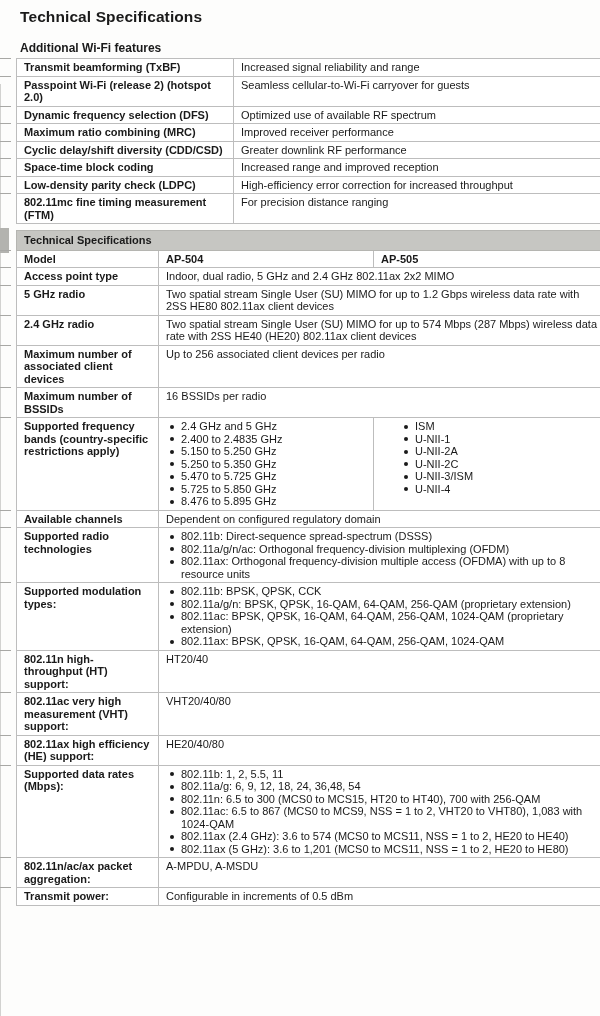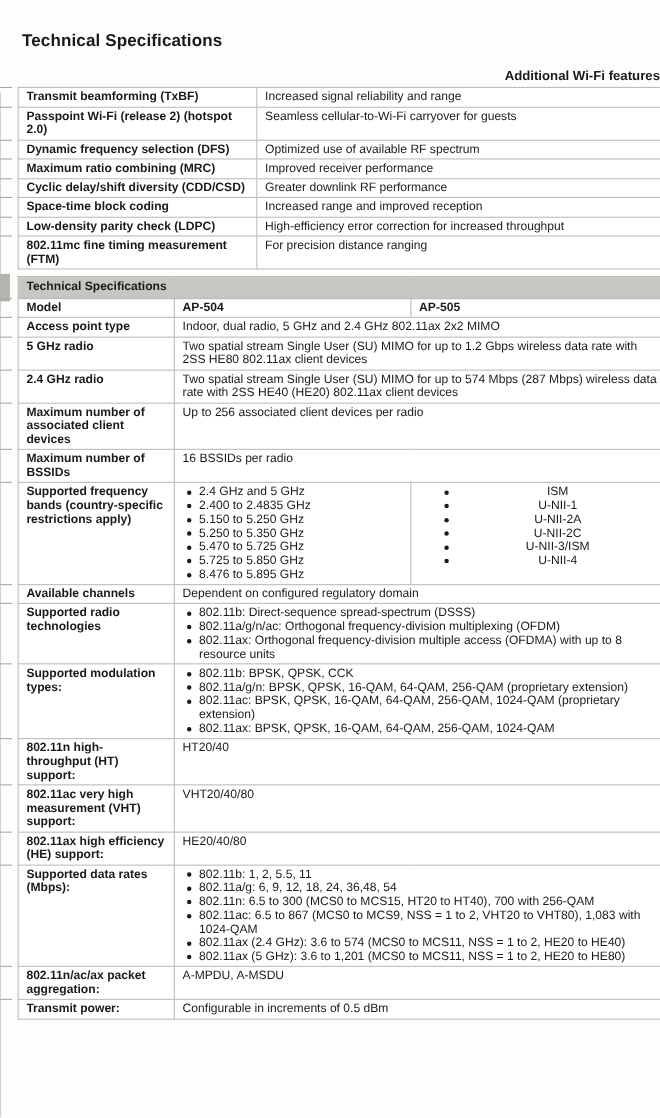--- a/index.html
+++ b/index.html
@@ -10,7 +10,7 @@
     font-family:"Liberation Sans","DejaVu Sans",sans-serif;
     font-size:11px; line-height:12.5px;
   }
-  .page { position:relative; width:600px; height:1016px; overflow:hidden; padding-top:29px; }
+  .page { position:relative; width:600px; height:1016px; overflow:hidden; padding-top:8px; }
 
   
   .edge-line { position:absolute; left:0; top:84px; width:1px; height:932px; background:#d2d2d0; }

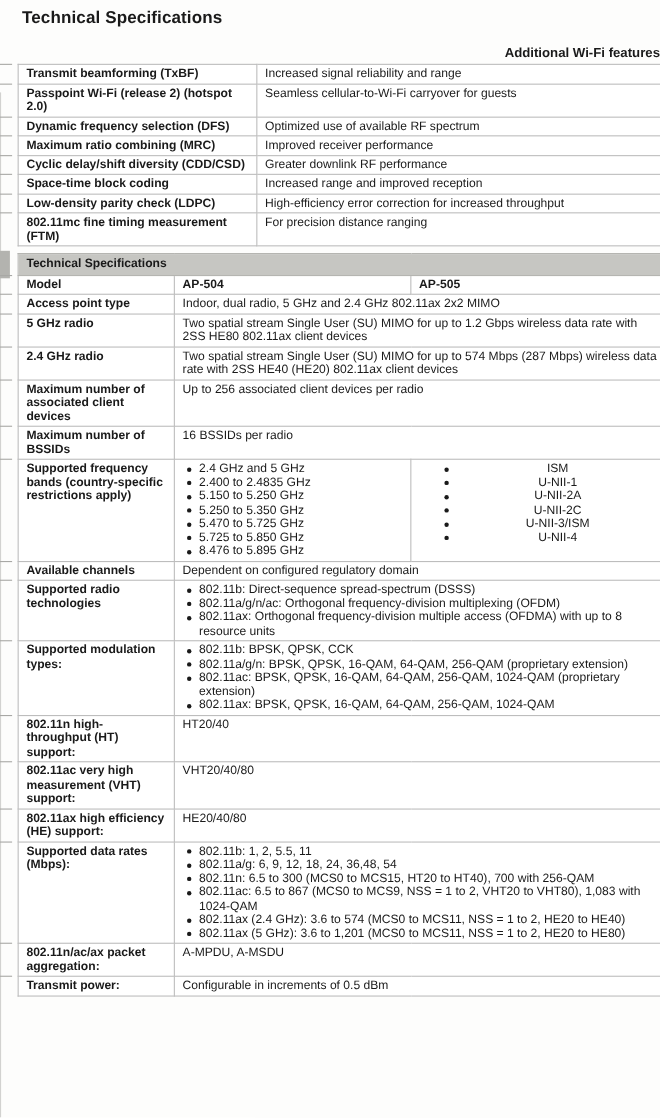--- a/index.html
+++ b/index.html
@@ -16,7 +16,7 @@
   .edge-line { position:absolute; left:0; top:84px; width:1px; height:932px; background:#d2d2d0; }
 
   h1.page-title { font-size:15.5px; line-height:18px; font-weight:bold; margin:0 0 15px 20px; letter-spacing:.1px; }
-  h2.section-heading { font-size:12px; line-height:14px; font-weight:bold; margin:0 0 3px 20px;text-align:right; }
+  h2.section-heading { font-size:12px; line-height:14px; font-weight:bold; margin:0 0 3px 20px; }
   p.section-intro { font-size:11px; margin:0 0 12px 20px; }
 
   table { border-collapse:collapse; table-layout:fixed; margin-left:16px; width:590px; background:#fff; }

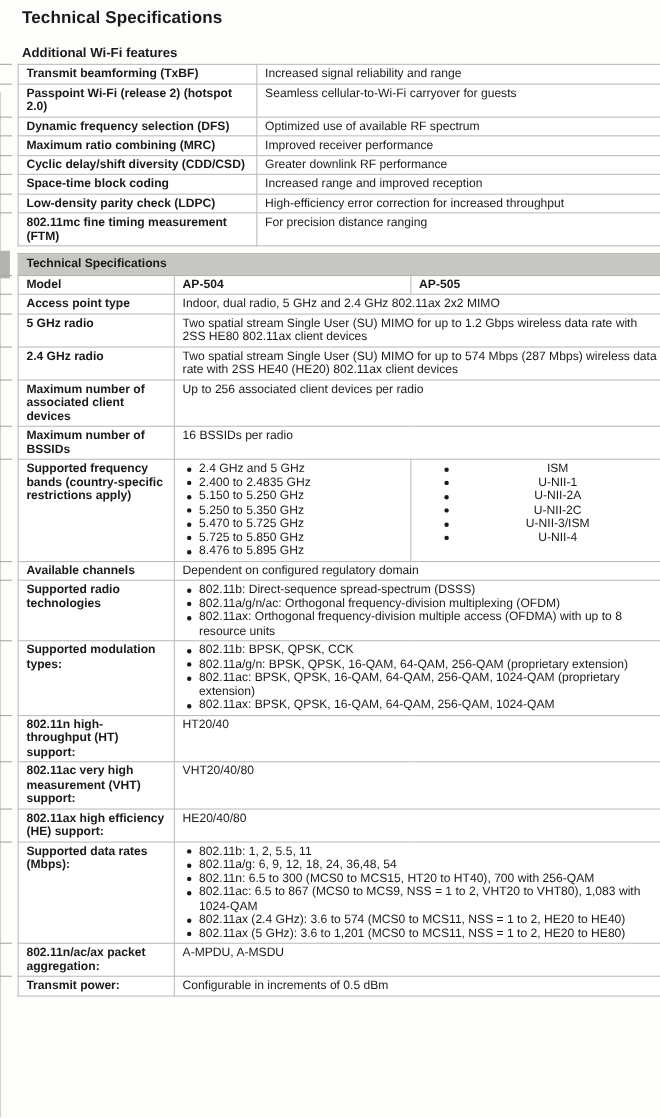--- a/index.html
+++ b/index.html
@@ -47,7 +47,7 @@
   ul.blist li::before {
     content:""; position:absolute; left:3px; top:4.5px; width:4px; height:4px; border-radius:50%; background:#1a1a1a;
   }
-  td.indent2 ul.blist { padding-left:20px;text-align:center; }
+  td.indent2 ul.blist { padding-left:20px; }
 </style>
 </head>
 <body>

